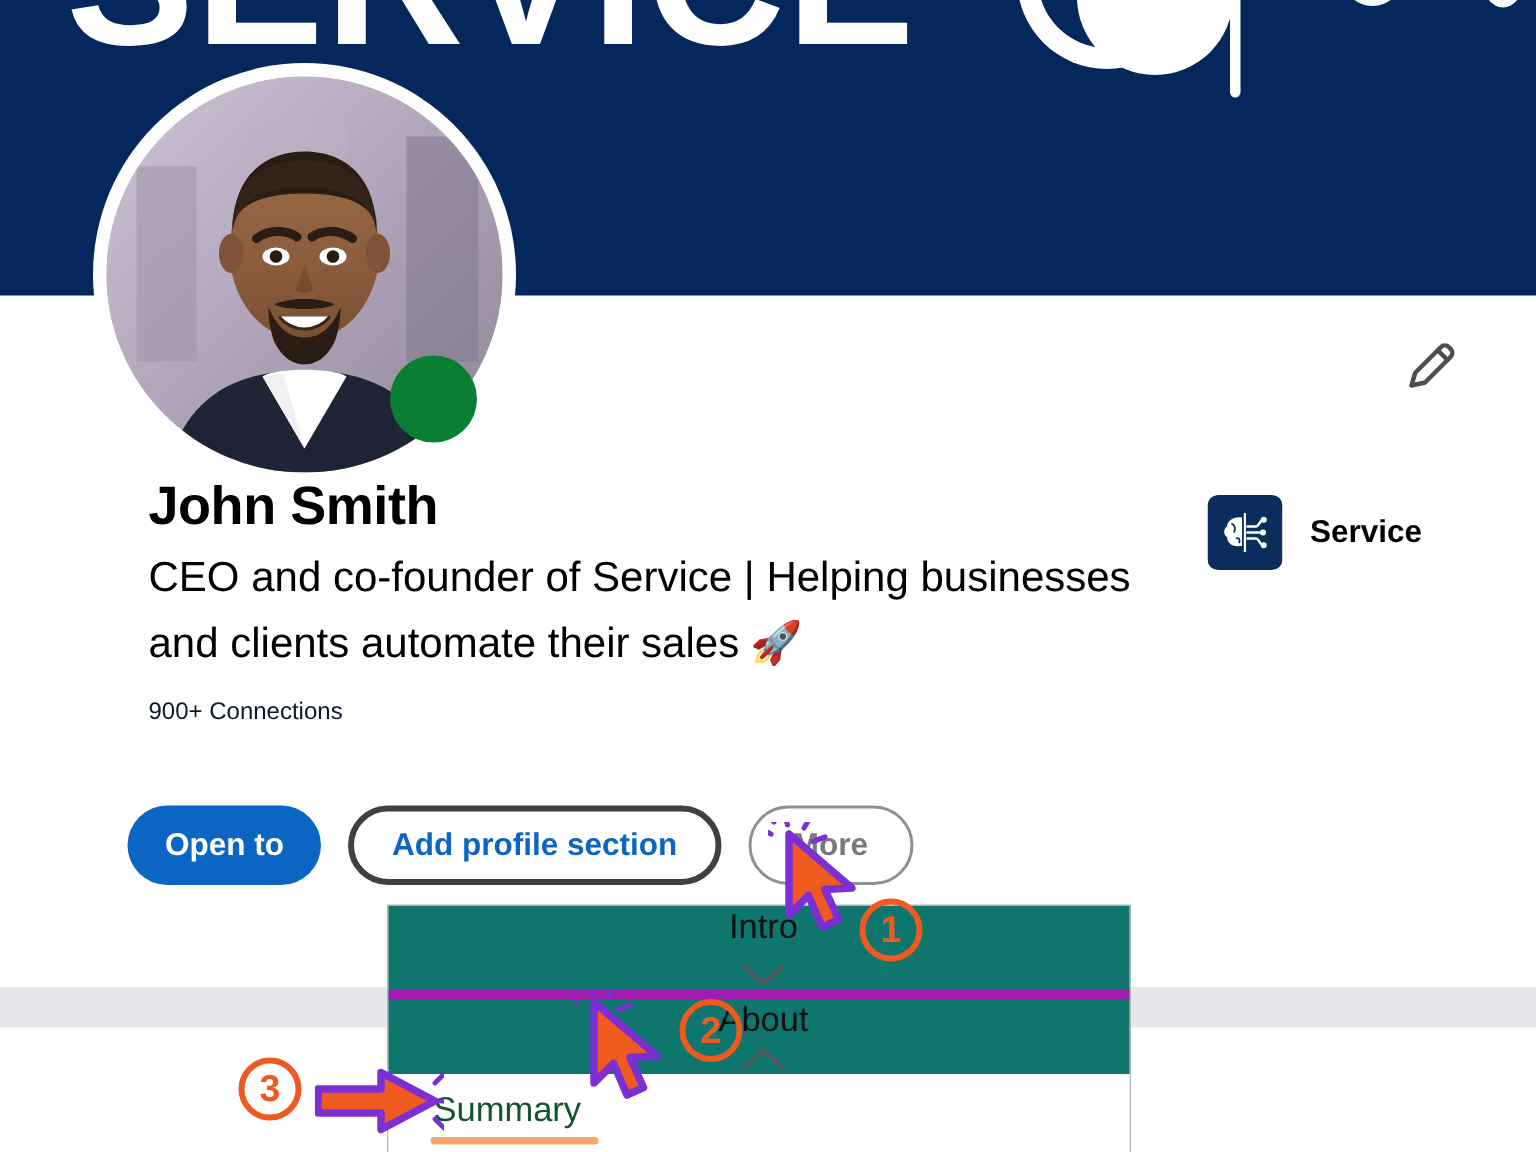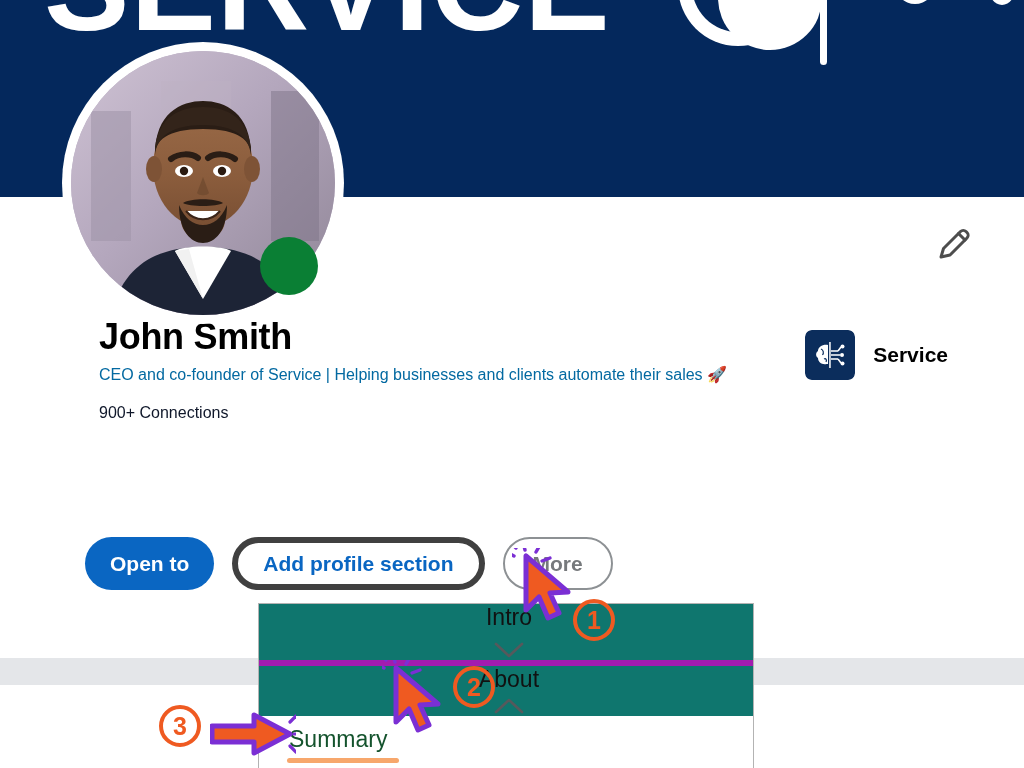--- a/index.html
+++ b/index.html
@@ -106,8 +106,8 @@
     letter-spacing: -0.3px;
   }
   .headline {
-    font-size: 16px;
-    color: #0369a1;
+    font-size: 28px;
+    color: #000000;
     line-height: 1.55;
     margin: 0;
     max-width: 672px;

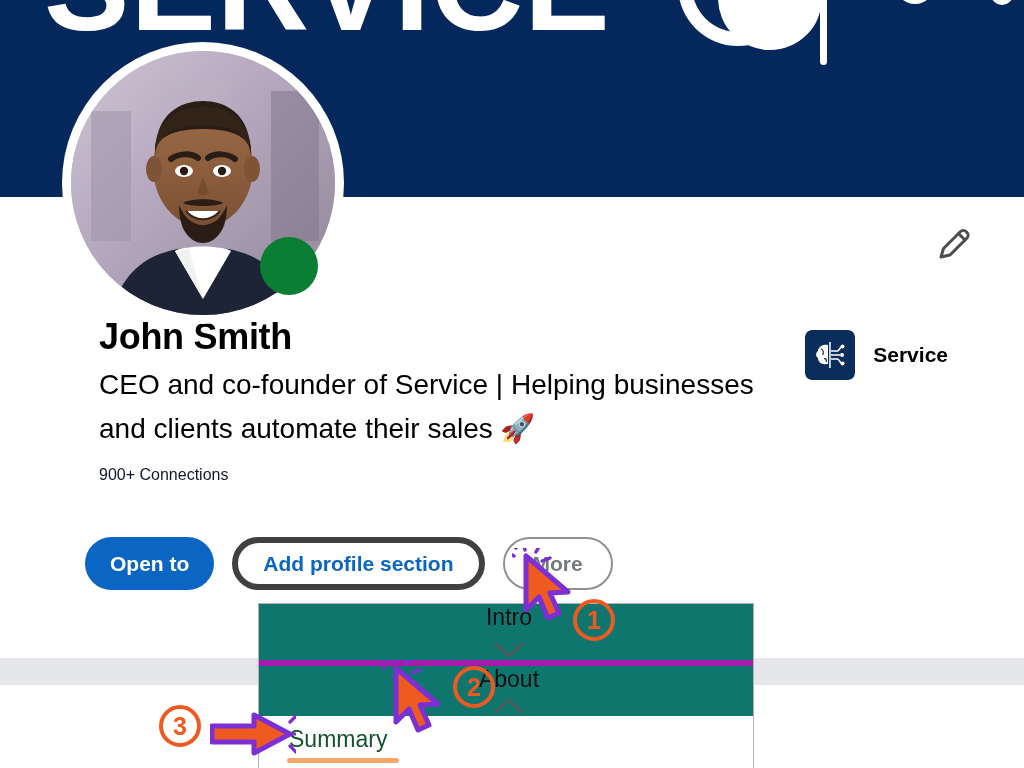--- a/index.html
+++ b/index.html
@@ -187,7 +187,7 @@
     padding: 0 25px;
   }
   .btn-outline-blue {
-    border: 6px solid #404040;
+    border: 4px solid #404040;
     color: #0a66c2;
     height: 53px;
     padding: 0 25px;

